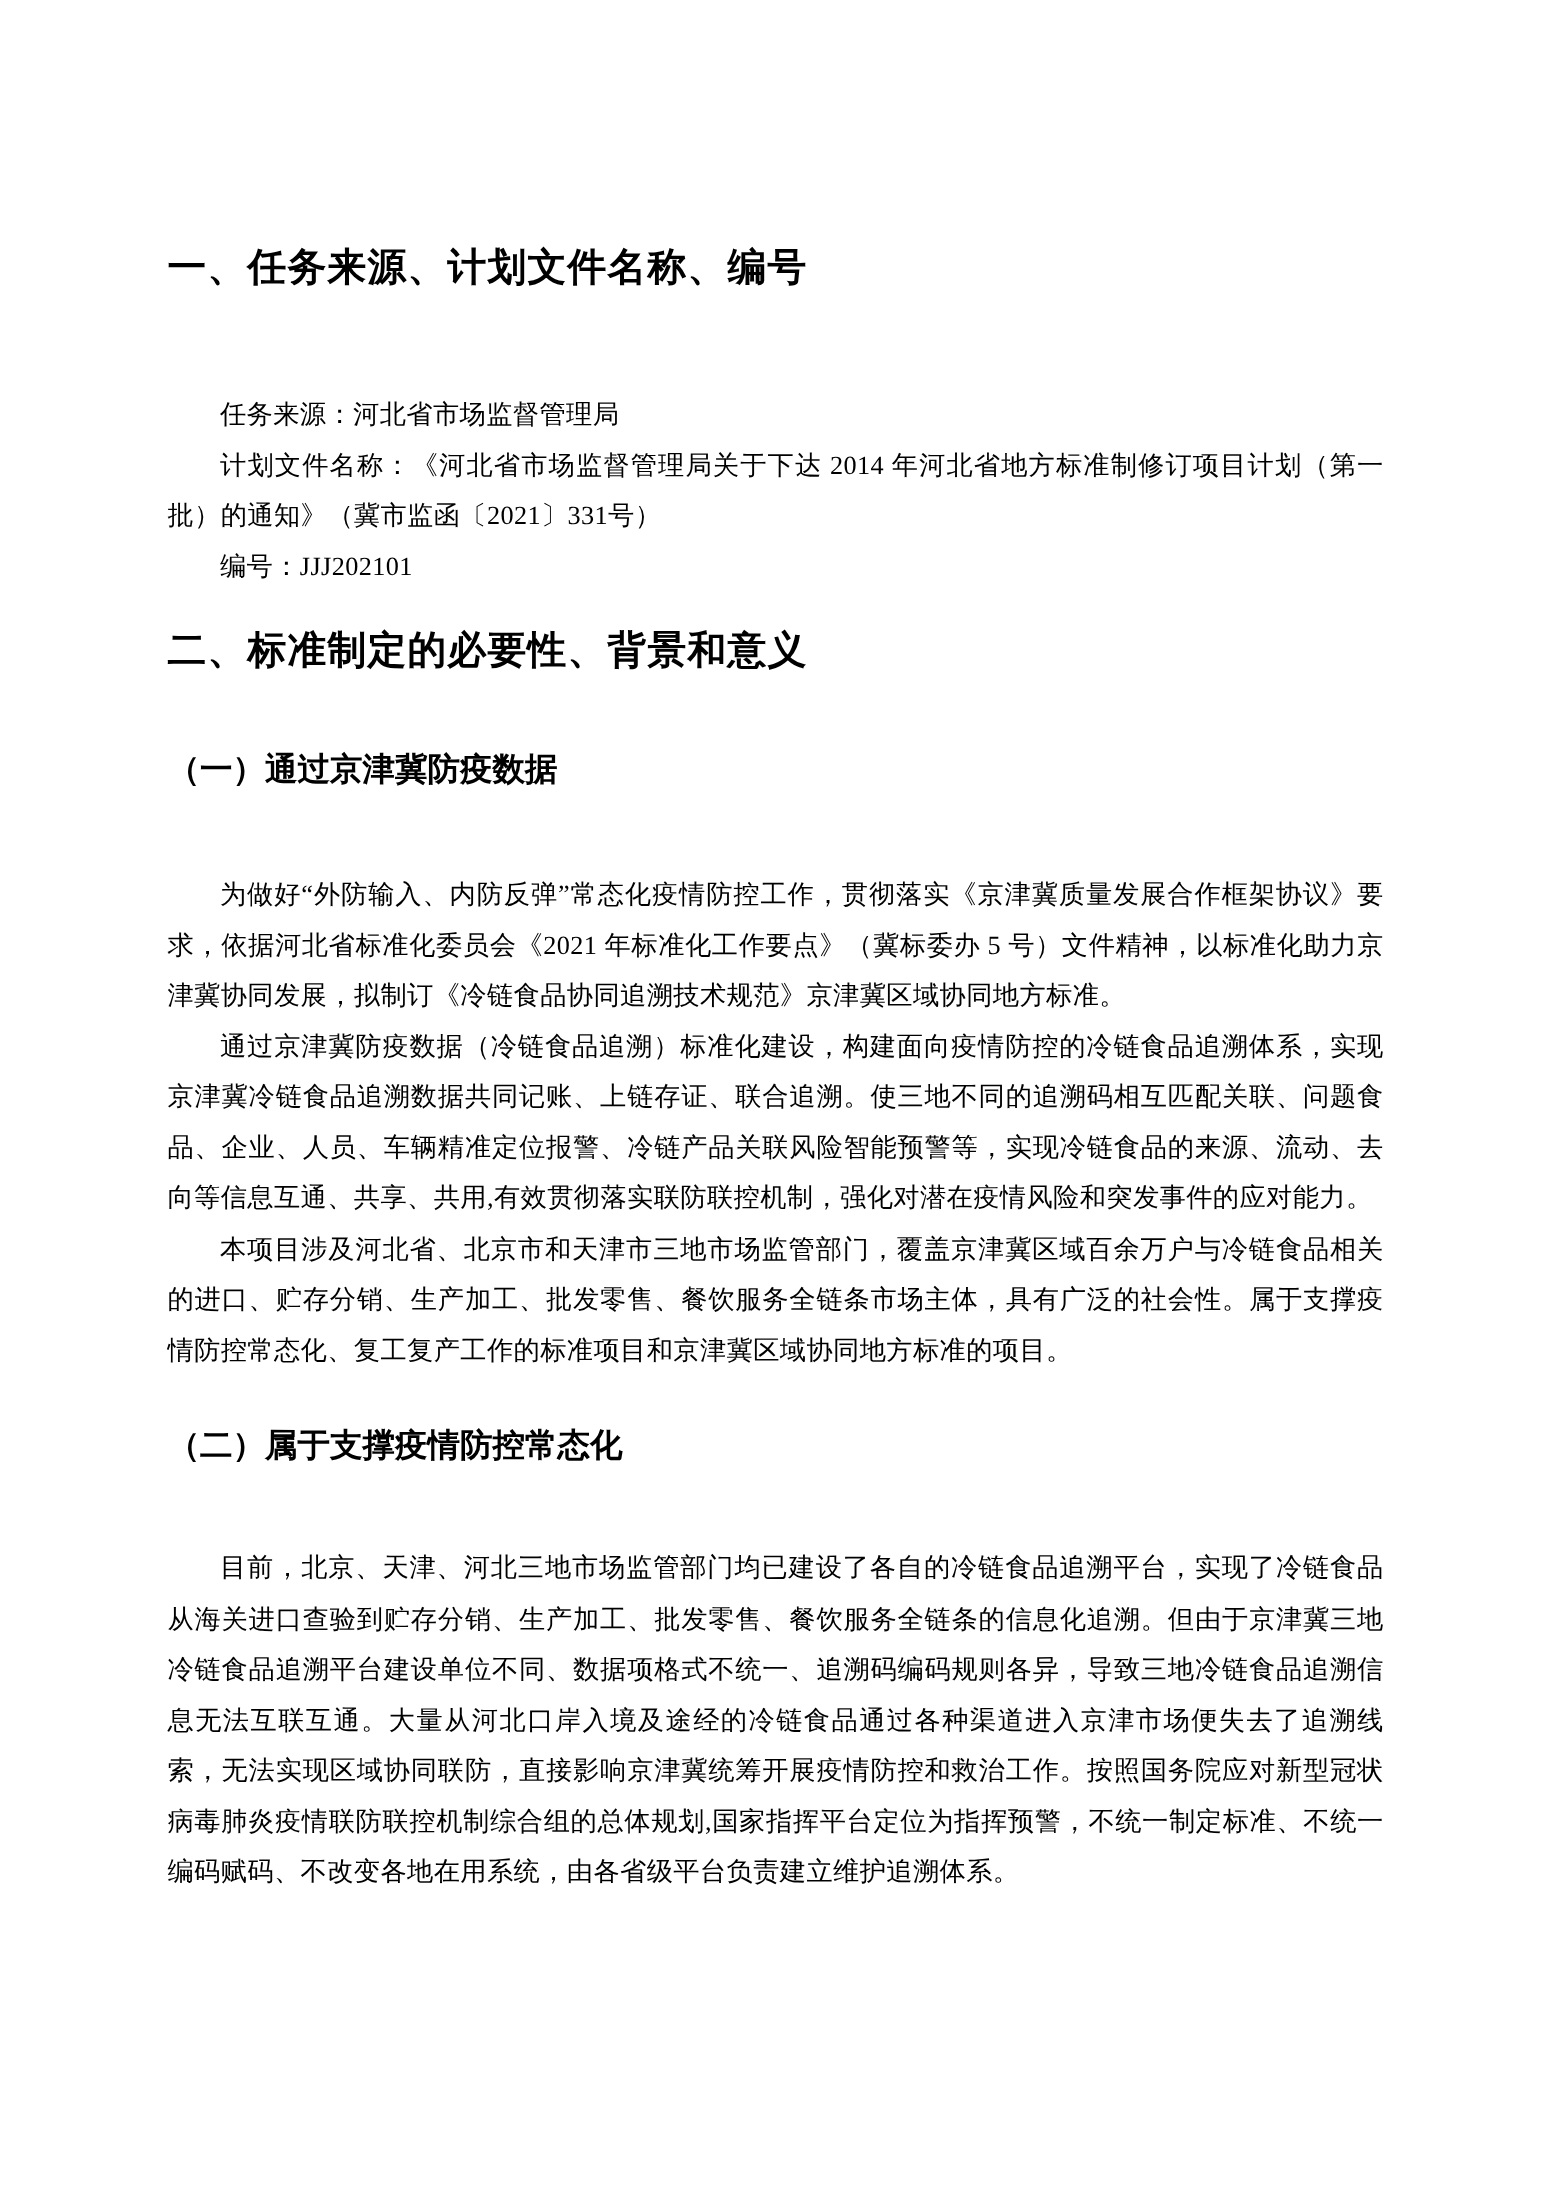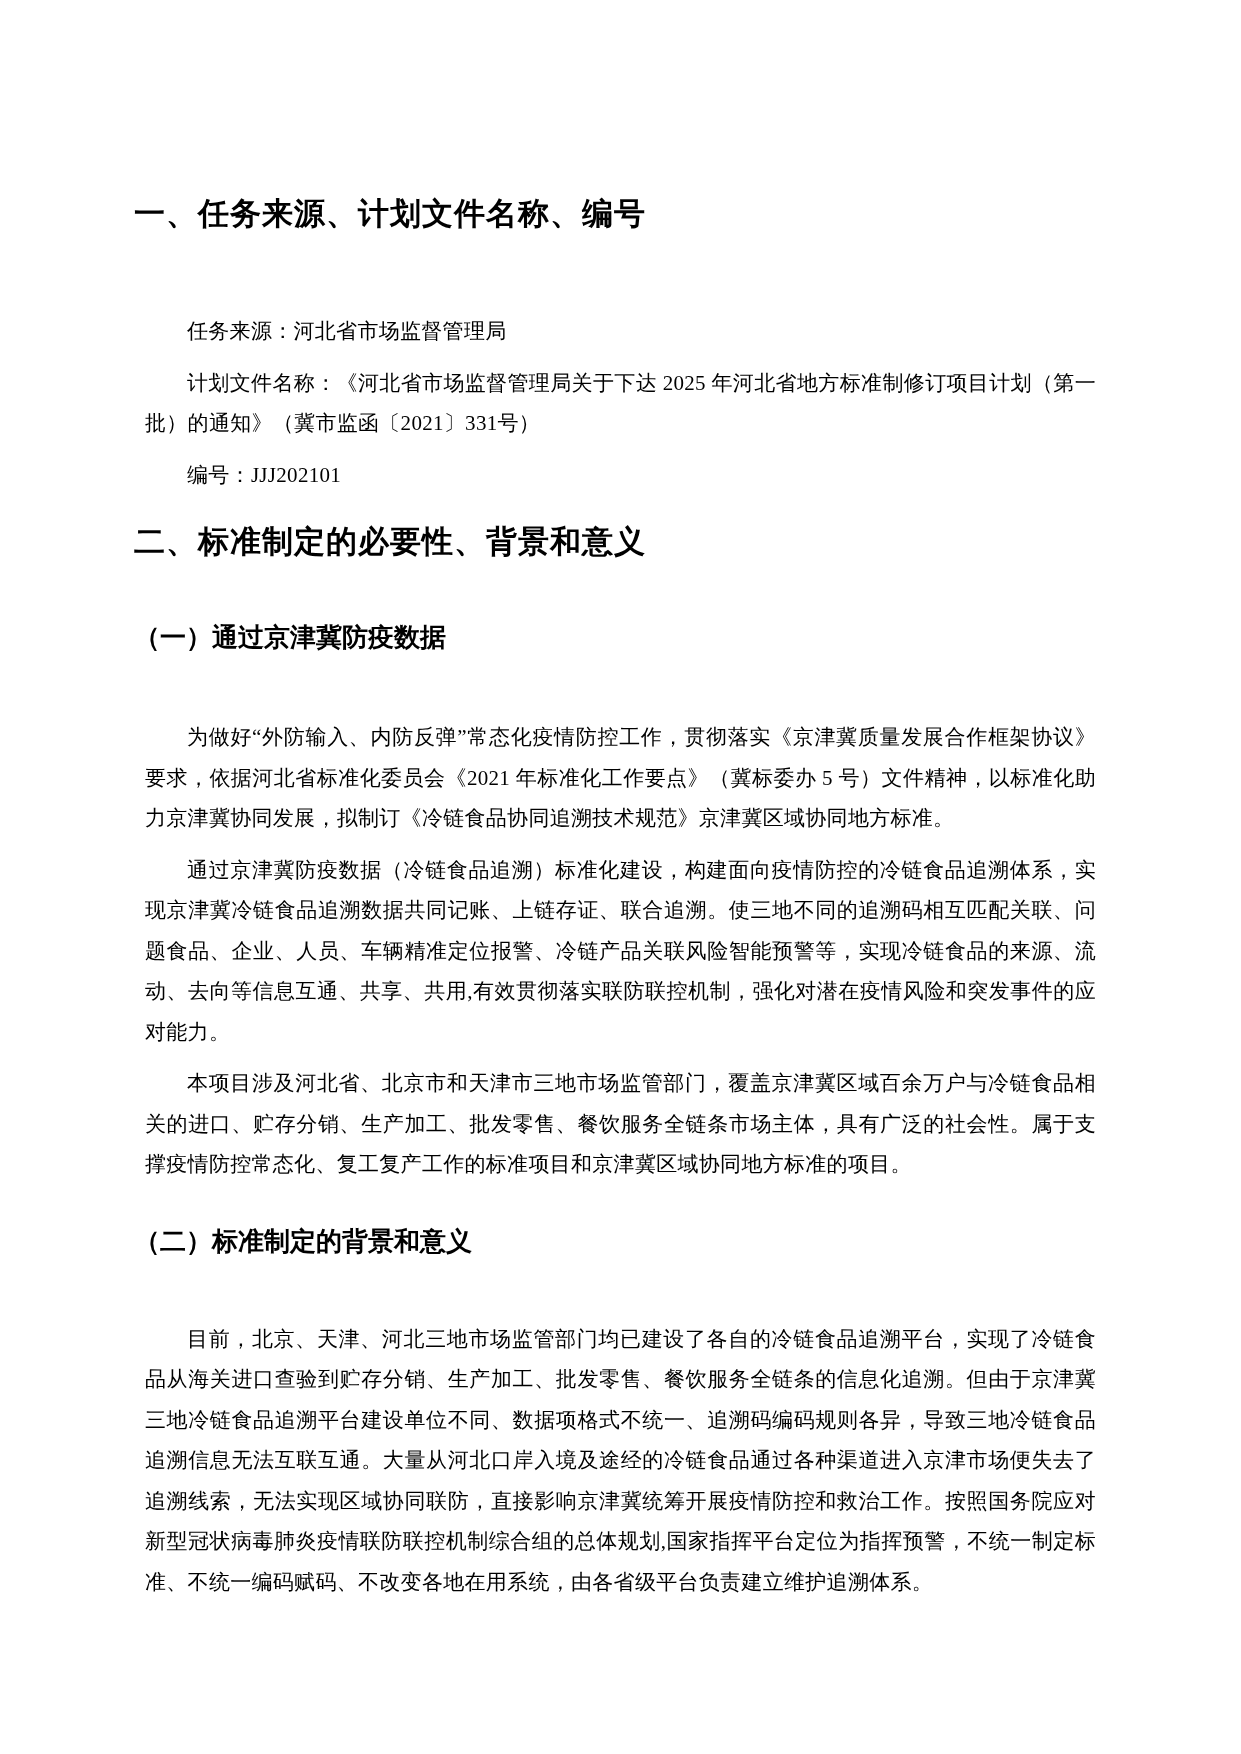--- a/index.html
+++ b/index.html
@@ -62,7 +62,7 @@
     margin-top: 62px;
   }
   .para {
-    margin: 11px;
+    margin: 0;
     font-size: 21px;
     line-height: 40.5px;
     text-align: justify;

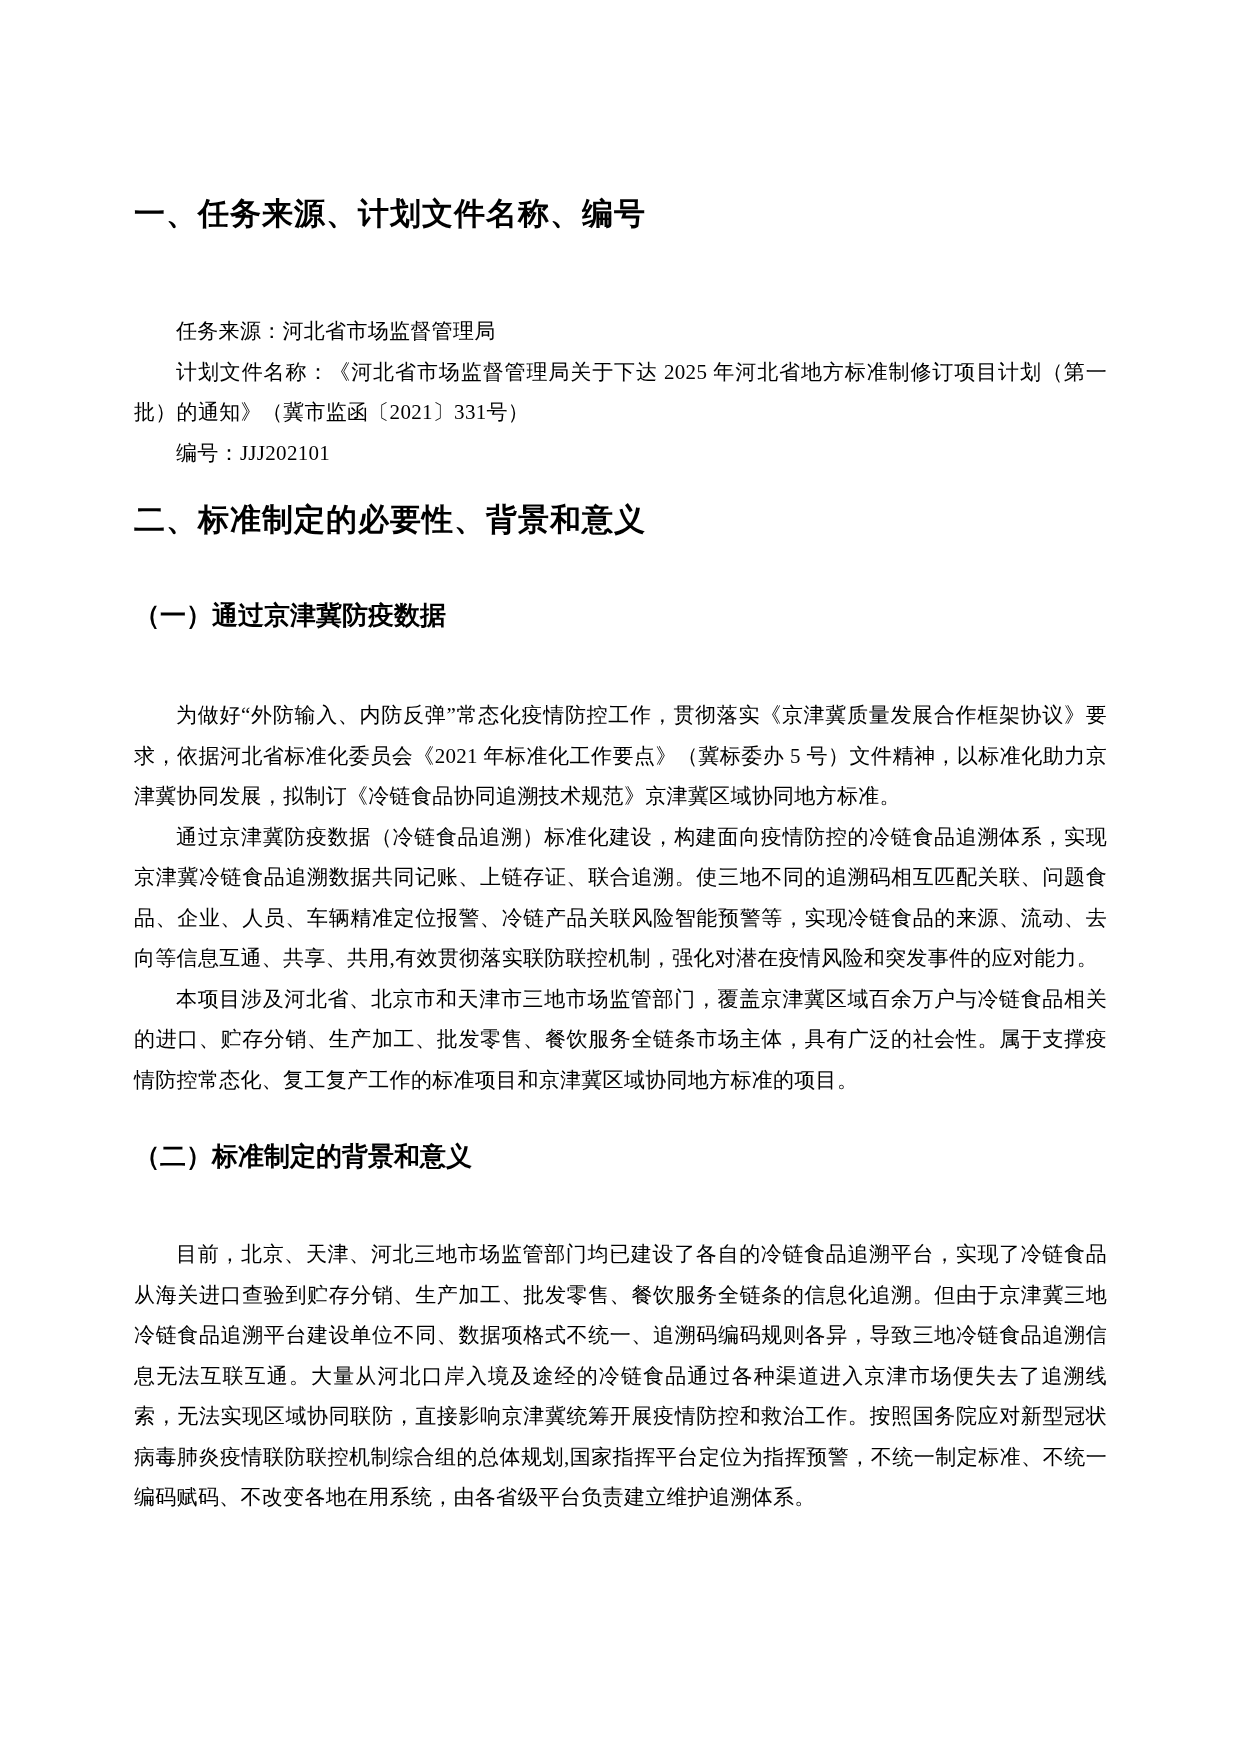--- a/index.html
+++ b/index.html
@@ -80,7 +80,7 @@
 
   <div class="block block-a">
     <p class="para">任务来源：河北省市场监督管理局</p>
-    <p class="para">计划文件名称：《河北省市场监督管理局关于下达 2025 年河北省地方标准制修订项目计划（第一批）的通知》（冀市监函〔2021〕331号）</p>
+    <p class="para">计划文件名称：《河北省市场监督管理局关于下达 2014 年河北省地方标准制修订项目计划（第一批）的通知》（冀市监函〔2021〕331号）</p>
     <p class="para">编号：JJJ202101</p>
   </div>
 

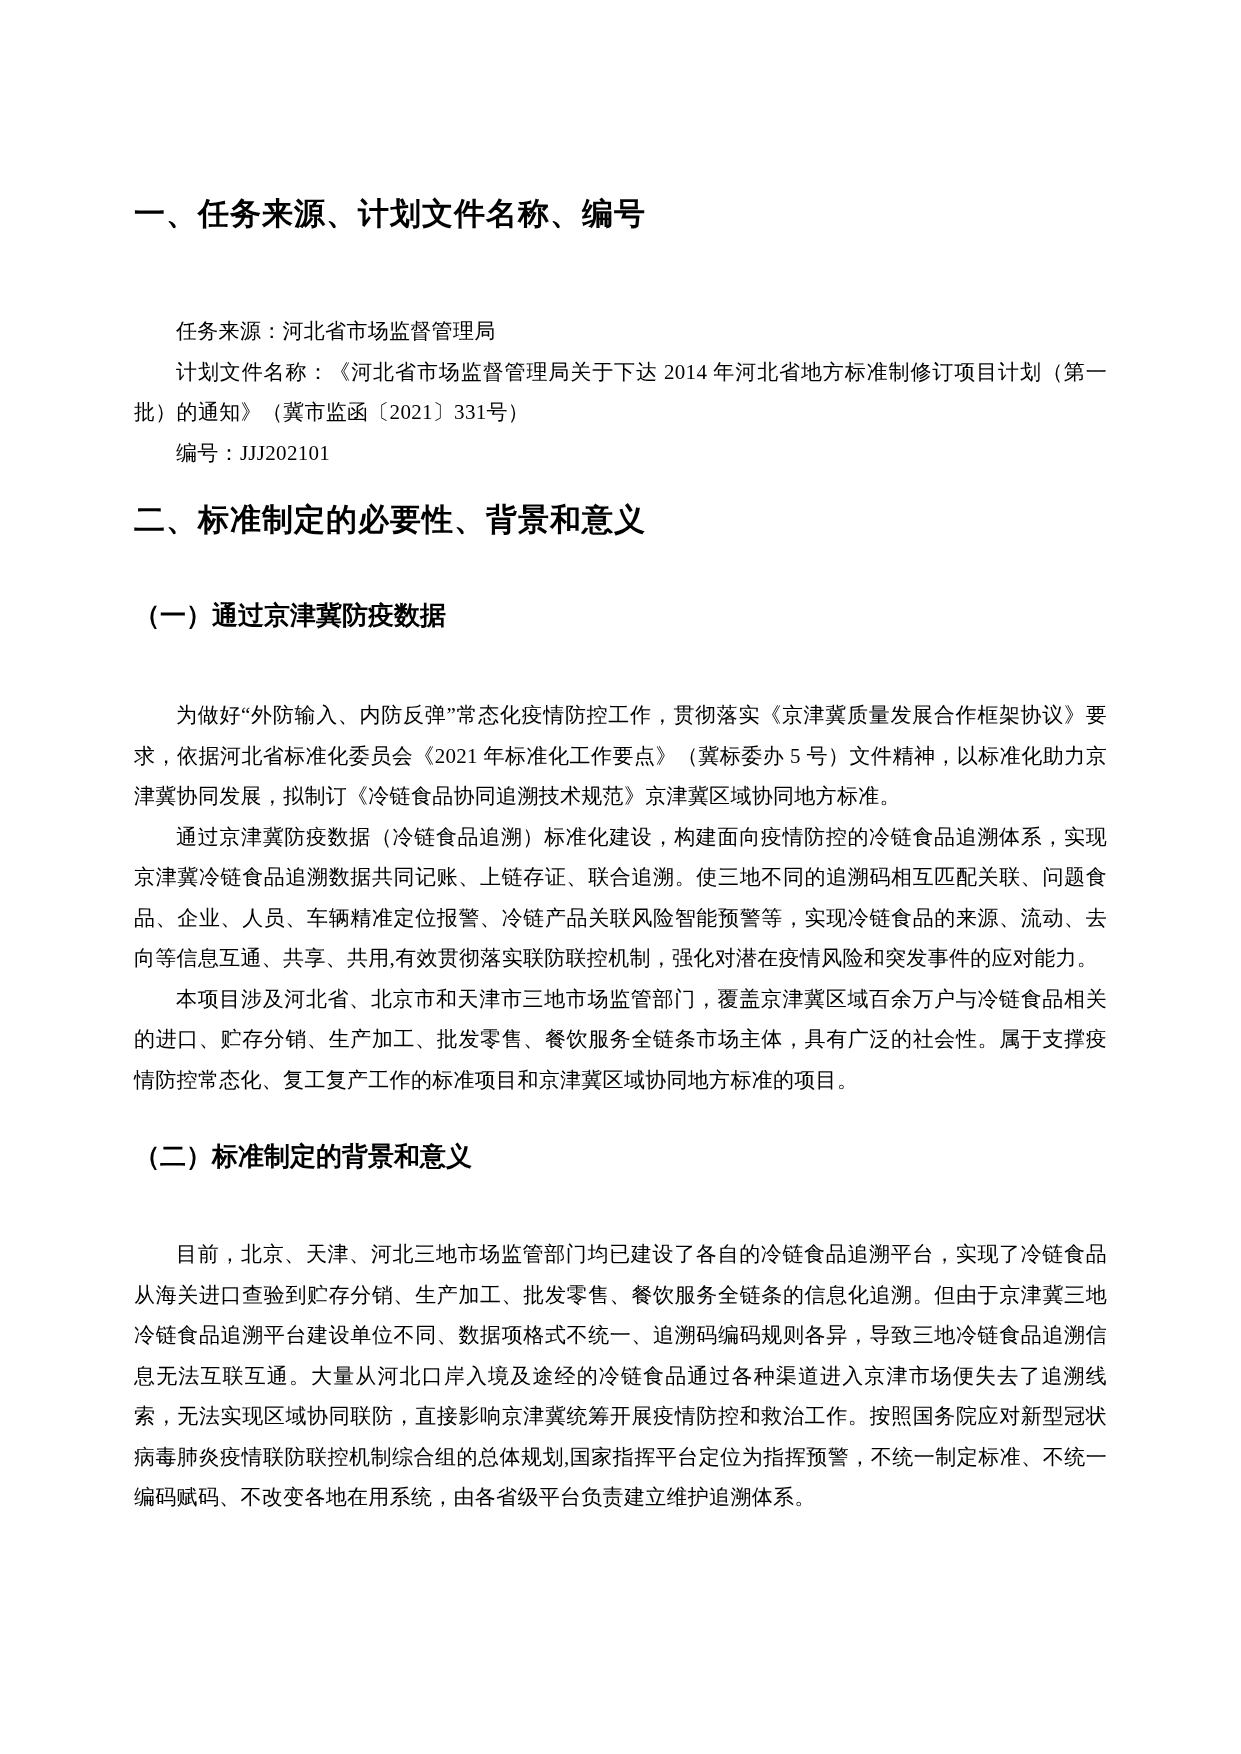--- a/index.html
+++ b/index.html
@@ -94,7 +94,7 @@
     <p class="para">本项目涉及河北省、北京市和天津市三地市场监管部门，覆盖京津冀区域百余万户与冷链食品相关的进口、贮存分销、生产加工、批发零售、餐饮服务全链条市场主体，具有广泛的社会性。属于支撑疫情防控常态化、复工复产工作的标准项目和京津冀区域协同地方标准的项目。</p>
   </div>
 
-  <h2 class="h2 h2-2">（二）标准制定的背景和意义</h2>
+  <h2 class="h2 h2-2">（二）属于支撑疫情防控常态化</h2>
 
   <div class="block block-c">
     <p class="para">目前，北京、天津、河北三地市场监管部门均已建设了各自的冷链食品追溯平台，实现了冷链食品从海关进口查验到贮存分销、生产加工、批发零售、餐饮服务全链条的信息化追溯。但由于京津冀三地冷链食品追溯平台建设单位不同、数据项格式不统一、追溯码编码规则各异，导致三地冷链食品追溯信息无法互联互通。大量从河北口岸入境及途经的冷链食品通过各种渠道进入京津市场便失去了追溯线索，无法实现区域协同联防，直接影响京津冀统筹开展疫情防控和救治工作。按照国务院应对新型冠状病毒肺炎疫情联防联控机制综合组的总体规划,国家指挥平台定位为指挥预警，不统一制定标准、不统一编码赋码、不改变各地在用系统，由各省级平台负责建立维护追溯体系。</p>

